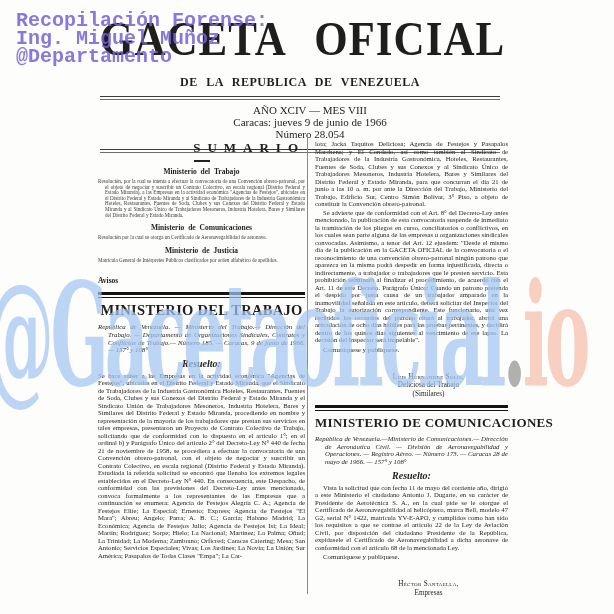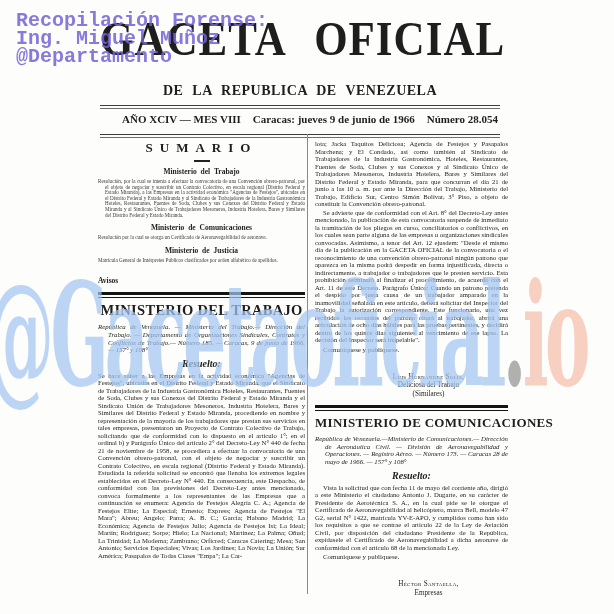--- a/index.html
+++ b/index.html
@@ -37,7 +37,7 @@
     transform:scaleY(1.15);transform-origin:center top;
     white-space:nowrap;
   }
-  .gz-subtitle{font-size:14px;font-weight:bold;letter-spacing:0.5px;word-spacing:5px;margin-top:12px;}
+  .gz-subtitle{font-size:12px;font-weight:bold;letter-spacing:0.5px;word-spacing:5px;margin-top:4px;}
   .rule-hatch{height:2px;border-top:1px solid #3c3c3c;border-bottom:1px solid #6e6e6e;margin-top:6px;}
   .edition-row{
     display:flex;justify-content:space-between;align-items:center;

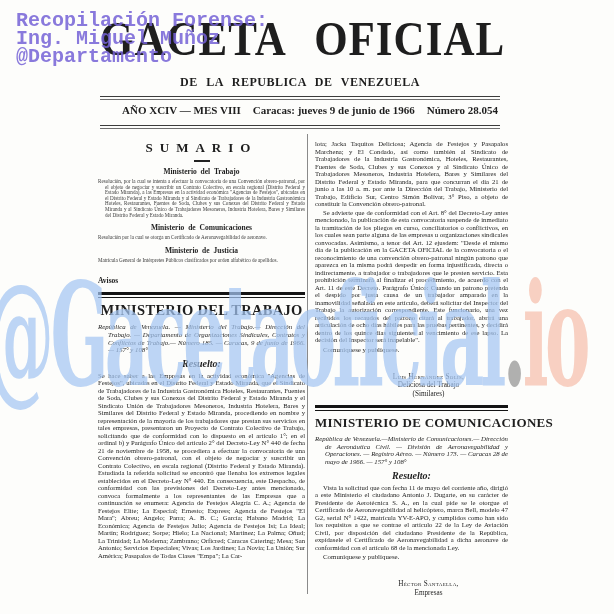--- a/index.html
+++ b/index.html
@@ -41,7 +41,7 @@
   .rule-hatch{height:2px;border-top:1px solid #3c3c3c;border-bottom:1px solid #6e6e6e;margin-top:6px;}
   .edition-row{
     display:flex;justify-content:space-between;align-items:center;
-    font-weight:bold;font-size:11px;padding:4px 2px 3px 22px;
+    font-weight:normal;font-size:11px;padding:4px 2px 3px 22px;flex-direction:column;
   }
   
   .col-divider{position:absolute;left:307px;top:134px;height:460px;width:1px;background:#8a8a8a;}

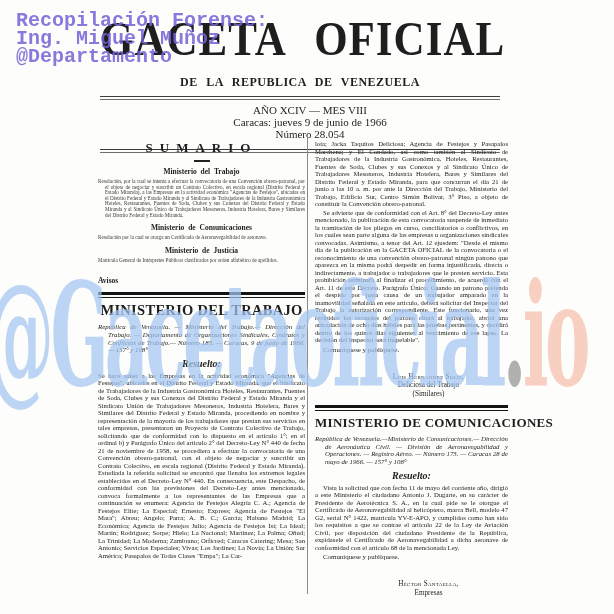--- a/index.html
+++ b/index.html
@@ -49,7 +49,7 @@
   .col-left{left:98px;width:207px;}
   .col-right{left:315px;width:193px;}
   
-  .sumario-title{margin:0;font-size:13px;font-weight:bold;letter-spacing:7px;text-align:center;}
+  .sumario-title{margin:0;font-size:13px;font-weight:bold;letter-spacing:7px;text-align:right;}
   .sumario-dash{width:16px;height:2px;background:#222;margin:4px auto 3px;}
   .ministry-heading{font-size:7.5px;font-weight:bold;text-align:center;margin:5px 0 3px;word-spacing:2px;}
   .summary{

